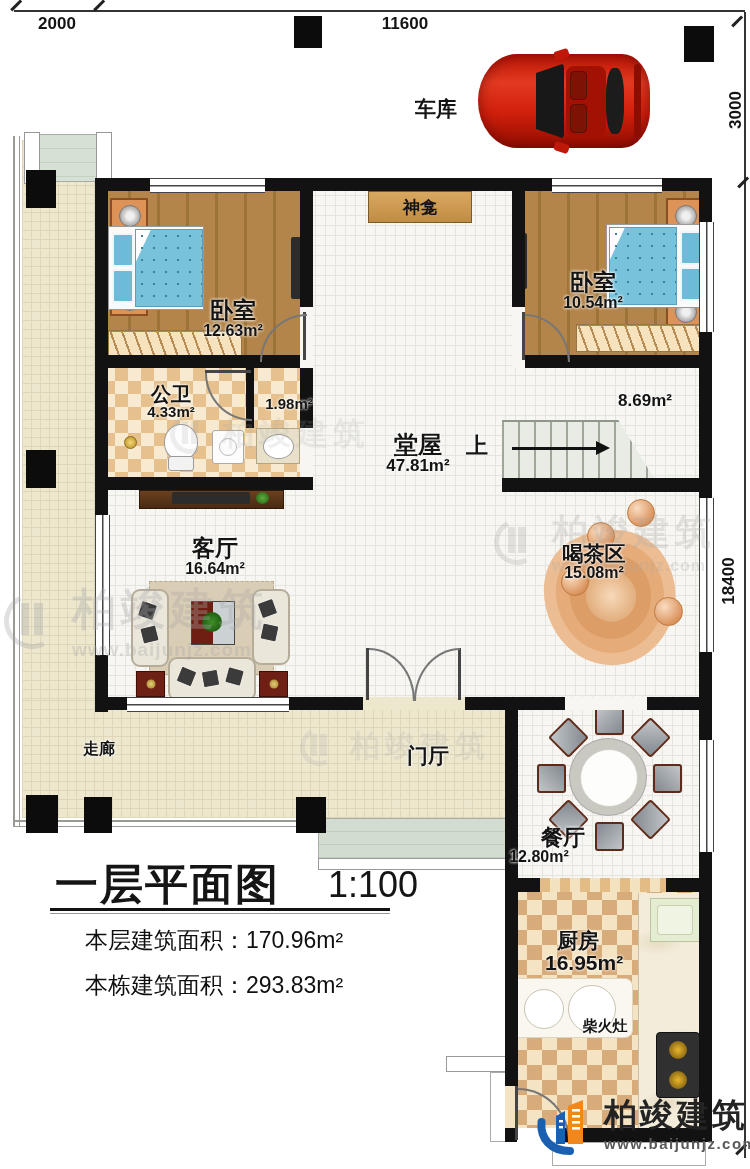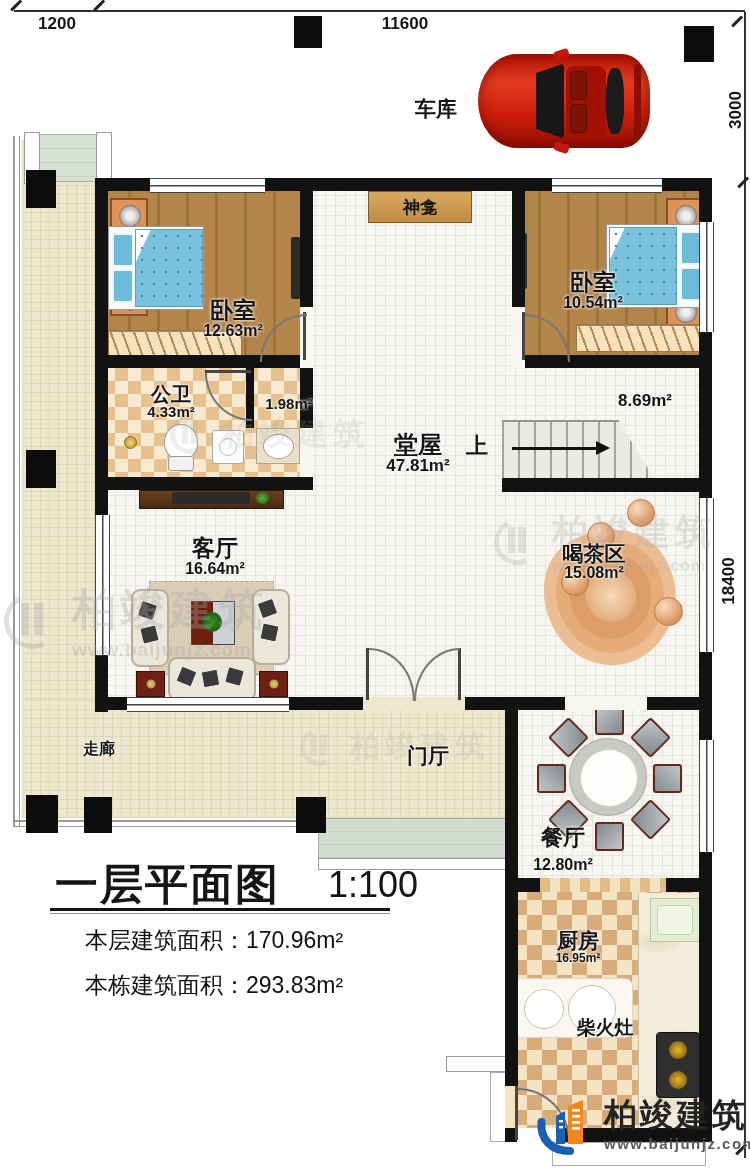--- a/index.html
+++ b/index.html
@@ -70,7 +70,7 @@
   <div class="tick" style="left:730px;top:20px;"></div>
   <div class="tick" style="left:736px;top:181px;"></div>
   <div class="tick" style="left:734px;top:1148px;"></div>
-  <div class="dim" style="left:28px;top:14px;width:58px;">1200</div>
+  <div class="dim" style="left:28px;top:14px;width:58px;">2000</div>
   <div class="dim" style="left:372px;top:14px;width:66px;">11600</div>
   <div class="dim" style="left:706px;top:100px;width:60px;transform:rotate(-90deg);">3000</div>
   <div class="dim" style="left:692px;top:571px;width:74px;transform:rotate(-90deg);">18400</div>

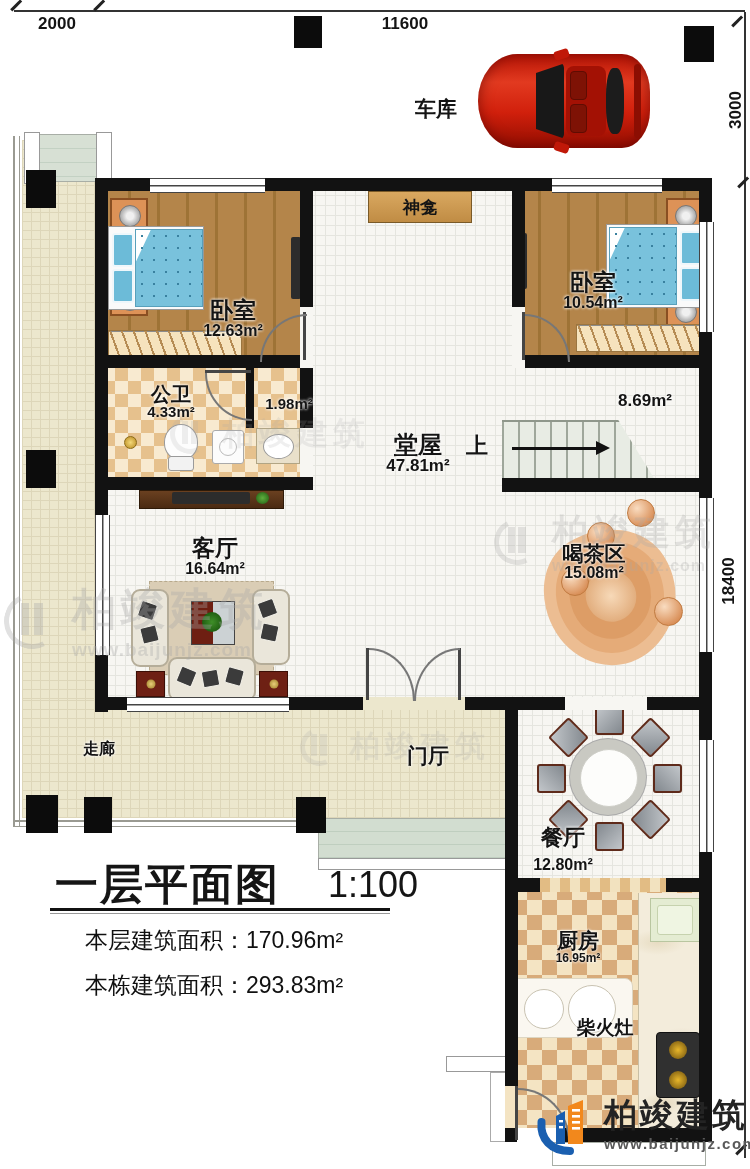--- a/index.html
+++ b/index.html
@@ -284,7 +284,7 @@
   <div class="lbl" style="left:73px;top:740px;width:52px;font-size:16px;">走廊</div>
   <div class="lbl" style="left:402px;top:745px;width:52px;font-size:21px;">门厅</div>
   <div class="lbl" style="left:537px;top:826px;width:52px;font-size:22px;">餐厅</div>
-  <div class="lbl" style="left:528px;top:848px;width:70px;font-size:16px;margin-top:8px;">12.80m²</div>
+  <div class="lbl" style="left:504px;top:848px;width:70px;font-size:16px;">12.80m²</div>
   <div class="lbl" style="left:551px;top:930px;width:54px;font-size:21px;">厨房</div>
   <div class="lbl" style="left:545px;top:952px;width:66px;font-size:12px;">16.95m²</div>
   <div class="lbl" style="left:575px;top:1018px;width:60px;font-size:19px;">柴火灶</div>

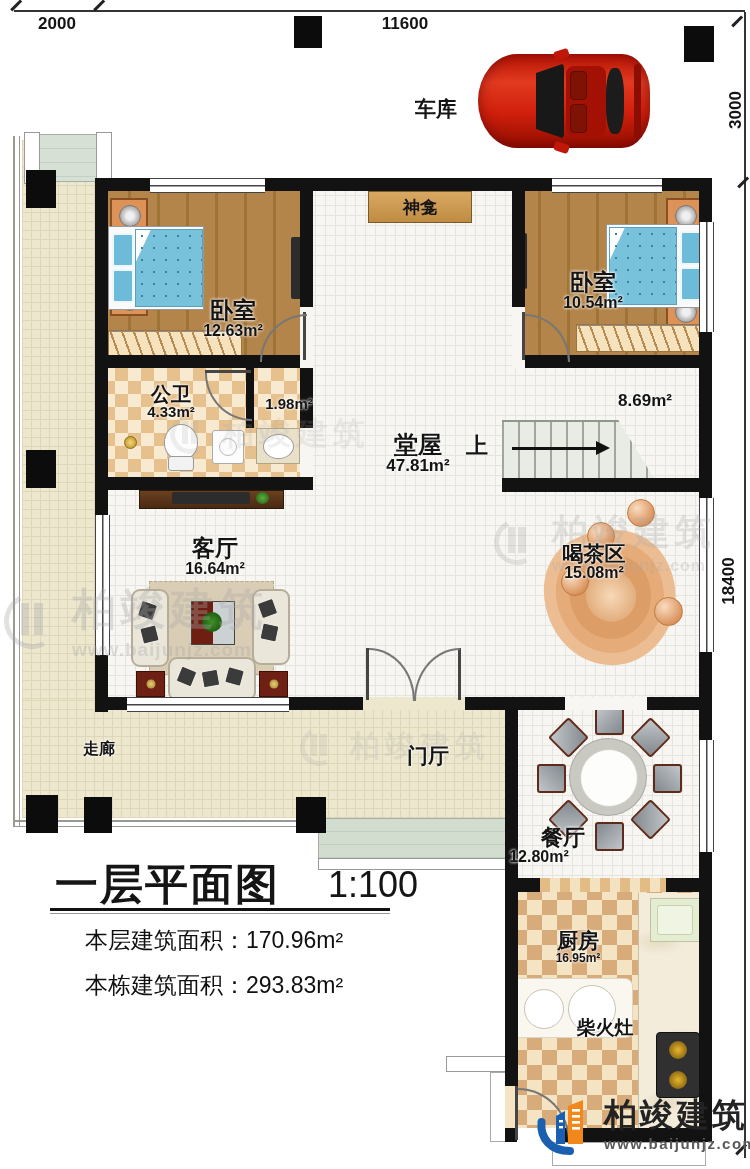--- a/index.html
+++ b/index.html
@@ -286,7 +286,7 @@
   <div class="lbl" style="left:537px;top:826px;width:52px;font-size:22px;">餐厅</div>
   <div class="lbl" style="left:504px;top:848px;width:70px;font-size:16px;">12.80m²</div>
   <div class="lbl" style="left:551px;top:930px;width:54px;font-size:21px;">厨房</div>
-  <div class="lbl" style="left:545px;top:952px;width:66px;font-size:12px;">16.95m²</div>
+  <div class="lbl" style="left:545px;top:952px;width:66px;font-size:21px;">16.95m²</div>
   <div class="lbl" style="left:575px;top:1018px;width:60px;font-size:19px;">柴火灶</div>
 
   <div class="wm" style="left:4px;top:580px;opacity:.34;">

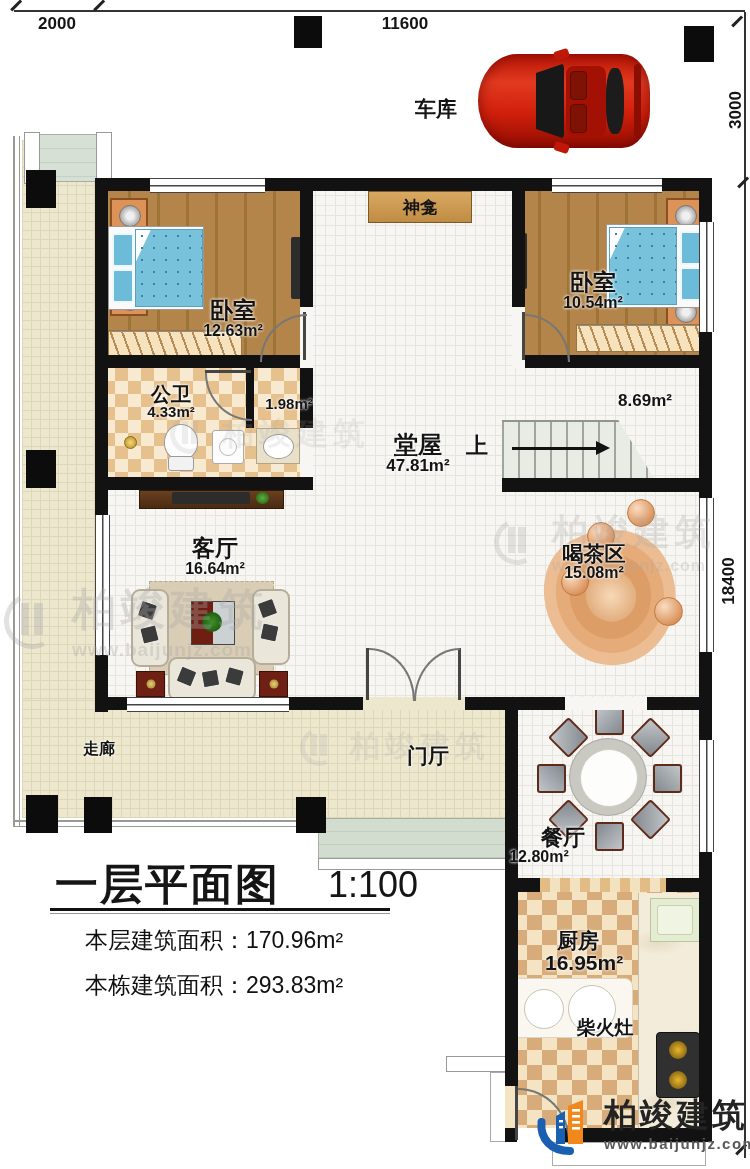--- a/index.html
+++ b/index.html
@@ -287,7 +287,7 @@
   <div class="lbl" style="left:504px;top:848px;width:70px;font-size:16px;">12.80m²</div>
   <div class="lbl" style="left:551px;top:930px;width:54px;font-size:21px;">厨房</div>
   <div class="lbl" style="left:545px;top:952px;width:66px;font-size:21px;">16.95m²</div>
-  <div class="lbl" style="left:575px;top:1018px;width:60px;font-size:19px;">柴火灶</div>
+  <div class="lbl" style="left:575px;top:1018px;width:60px;font-size:15px;">柴火灶</div>
 
   <div class="wm" style="left:4px;top:580px;opacity:.34;">
     <div class="wm-glyph" style="width:56px;height:56px;"></div>

